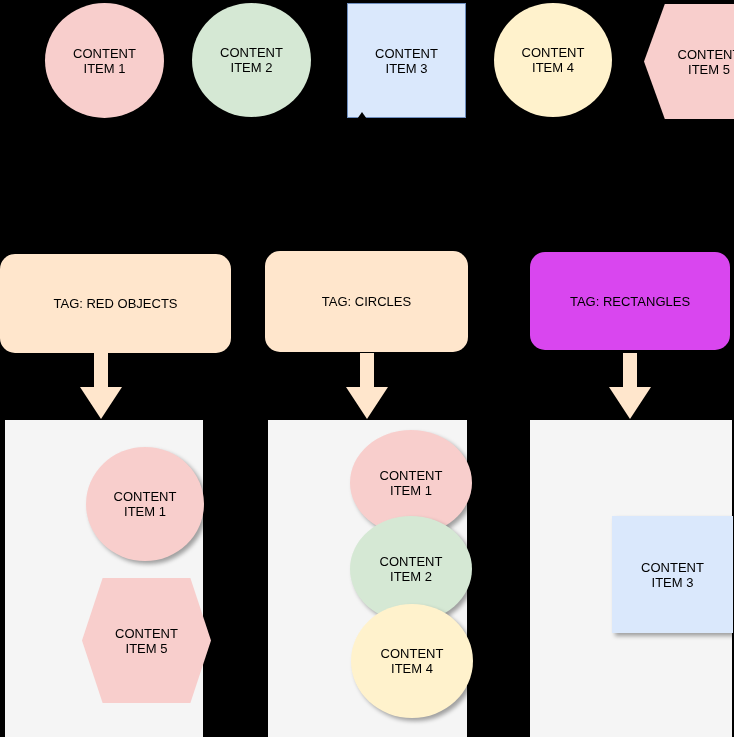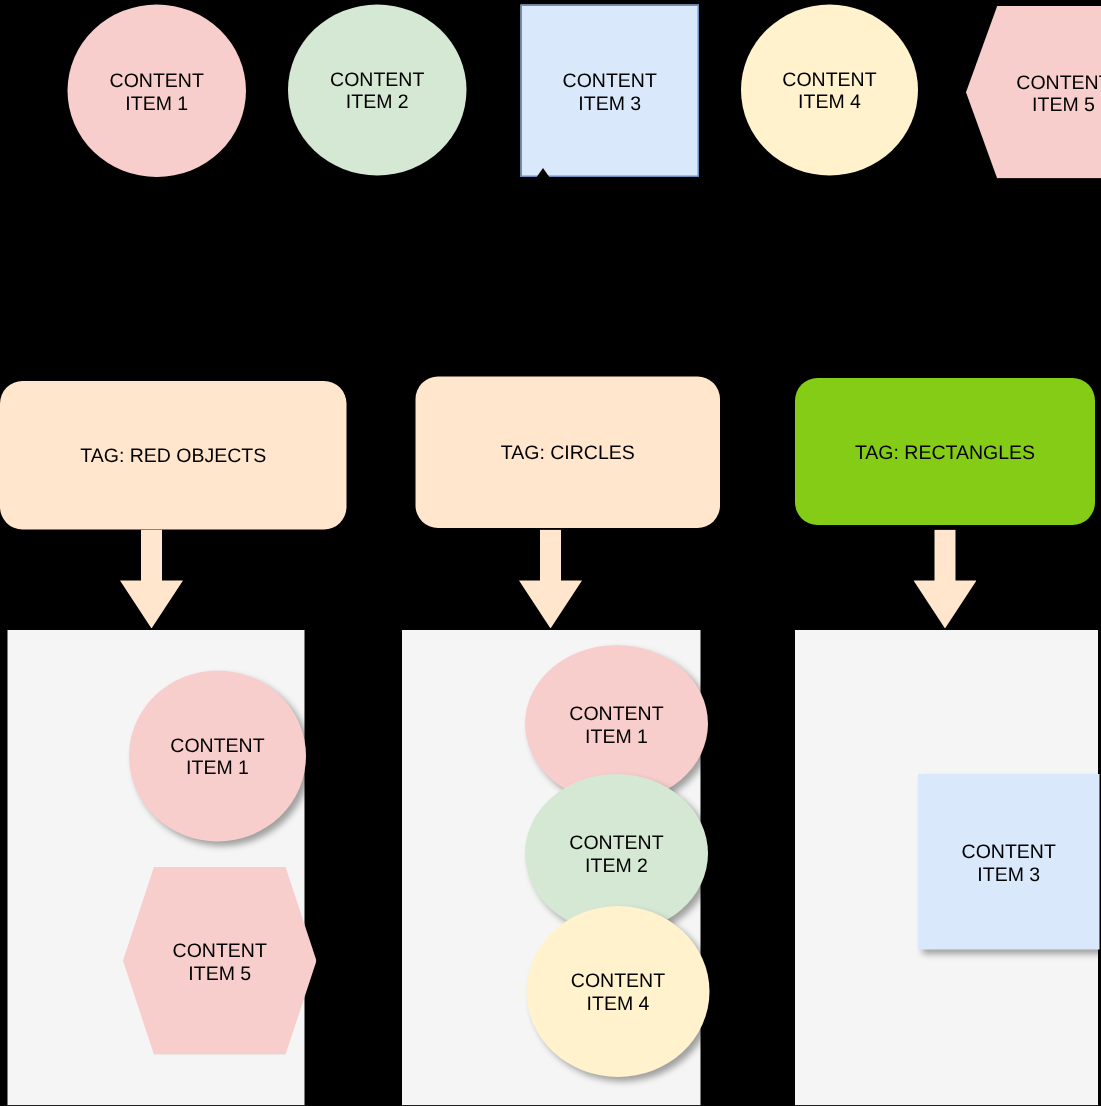--- a/index.html
+++ b/index.html
@@ -115,7 +115,7 @@
   <div id="tag1" class="tag" style="background-color: rgb(255, 230, 204);">
     <span>TAG: RED OBJECTS</span>
   </div>
-  <div id="tag2" class="tag" style="background-color: rgb(255, 230, 204); margin-left: 12px;">
+  <div id="tag2" class="tag" style="background-color: rgb(255, 230, 204);">
     <span>TAG: CIRCLES</span>
   </div>
   <div id="tag3" class="tag" style="background-color: #84cc16;">

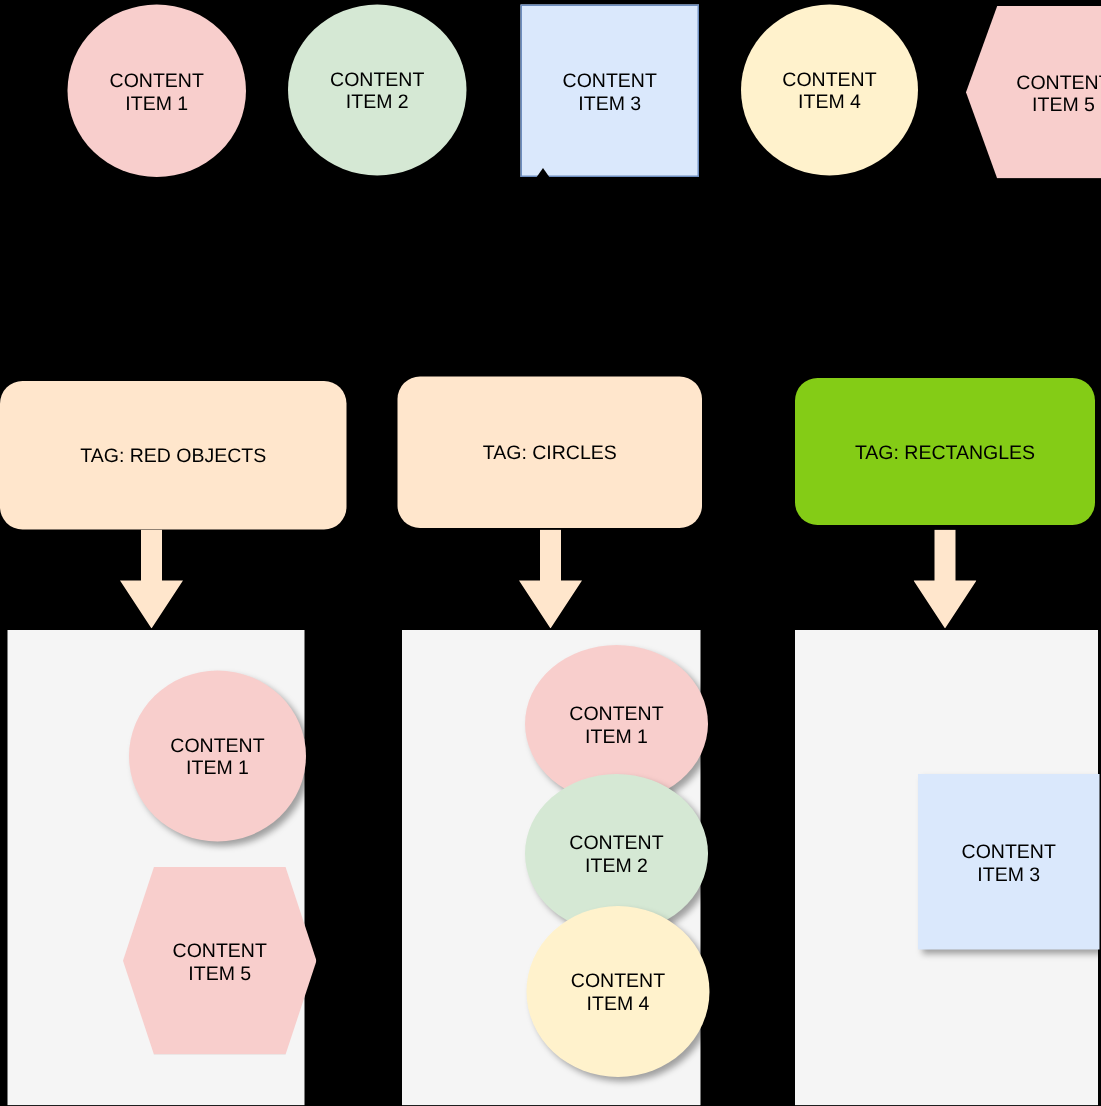--- a/index.html
+++ b/index.html
@@ -118,7 +118,7 @@
   <div id="tag2" class="tag" style="background-color: rgb(255, 230, 204);">
     <span>TAG: CIRCLES</span>
   </div>
-  <div id="tag3" class="tag" style="background-color: #84cc16;">
+  <div id="tag3" class="tag" style="background-color: #d946ef;">
     <span>TAG: RECTANGLES</span>
   </div>
 

